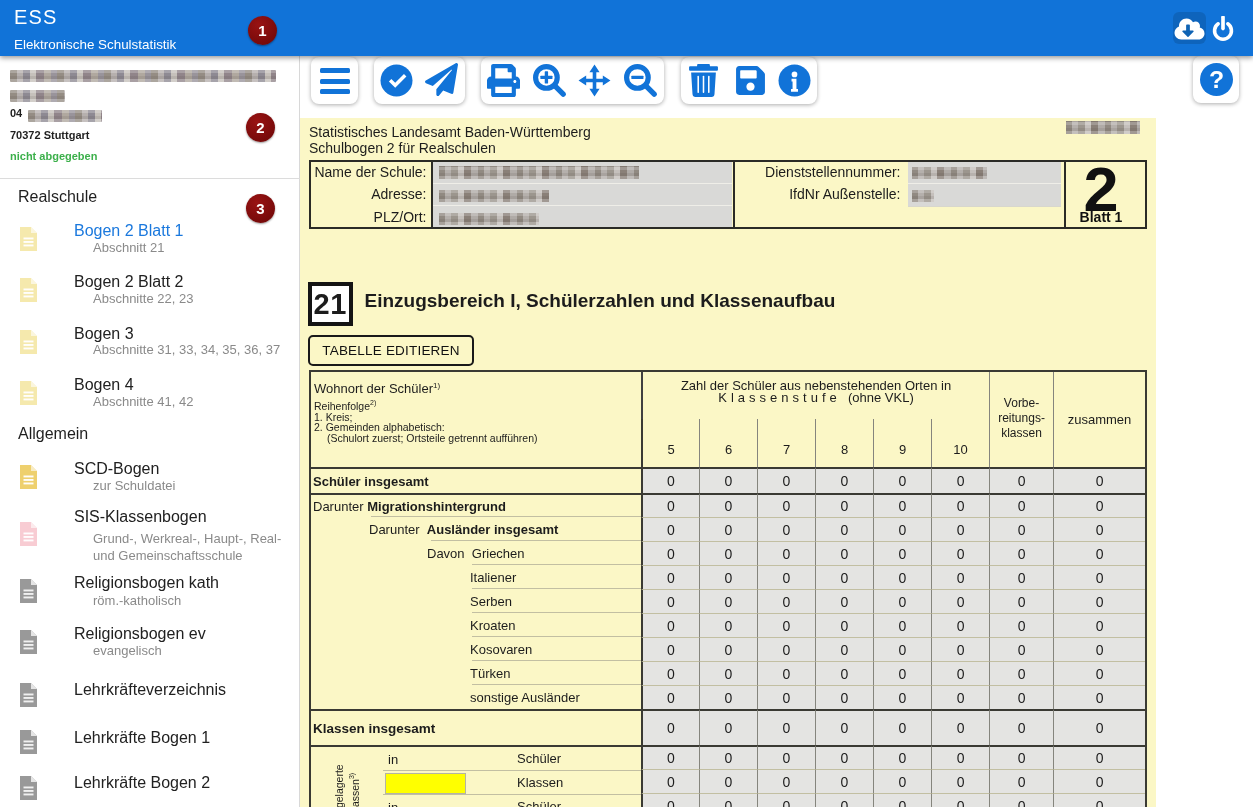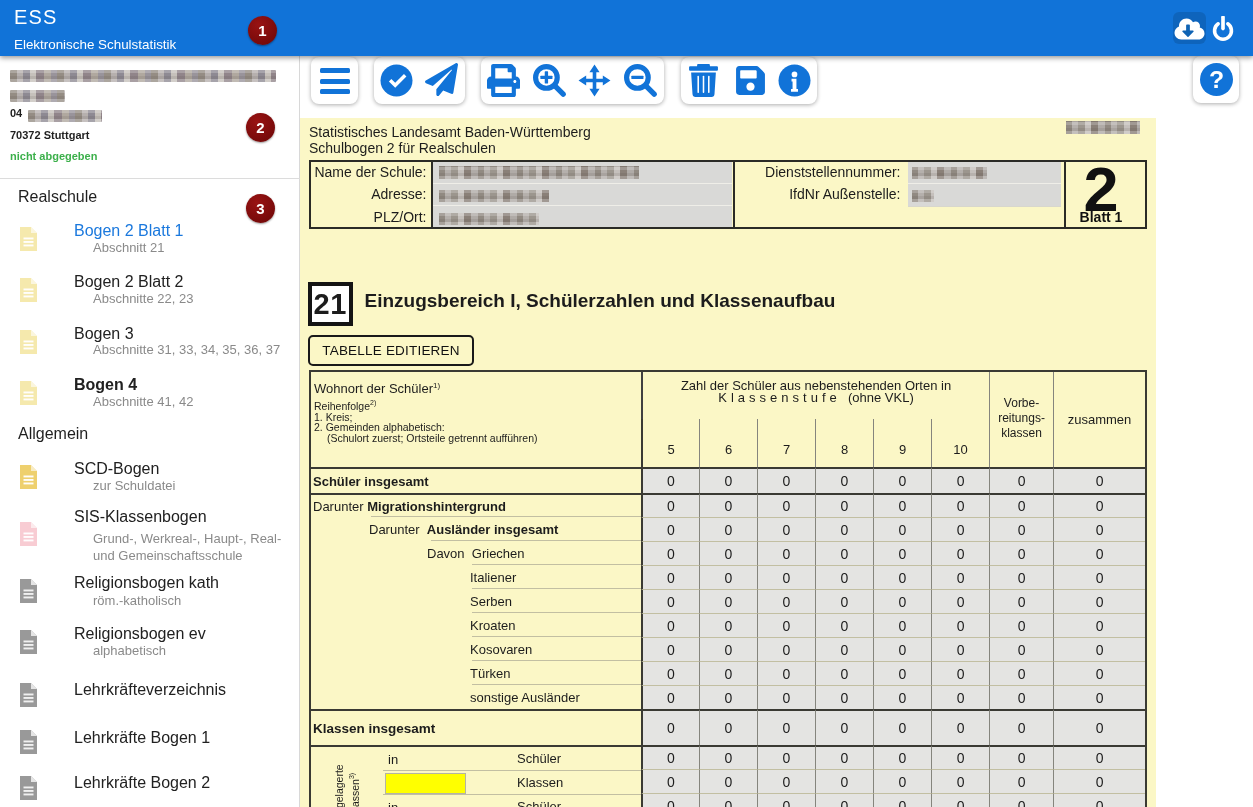--- a/index.html
+++ b/index.html
@@ -155,7 +155,7 @@
       <rect x="4.5" y="14" width="10" height="1.9" fill="#fff" opacity=".95"></rect>
       <rect x="4.5" y="17.5" width="10" height="1.9" fill="#fff" opacity=".95"></rect>
     </svg>
-  <div class="iTitle" style="top:320px;font-weight:bold;">Bogen 4</div>
+  <div class="iTitle" style="top:320px;">Bogen 4</div>
   <div class="iSub" style="top:337.7px;">Abschnitte 41, 42</div>
 
   <div class="secHdr" style="top:369px;">Allgemein</div>

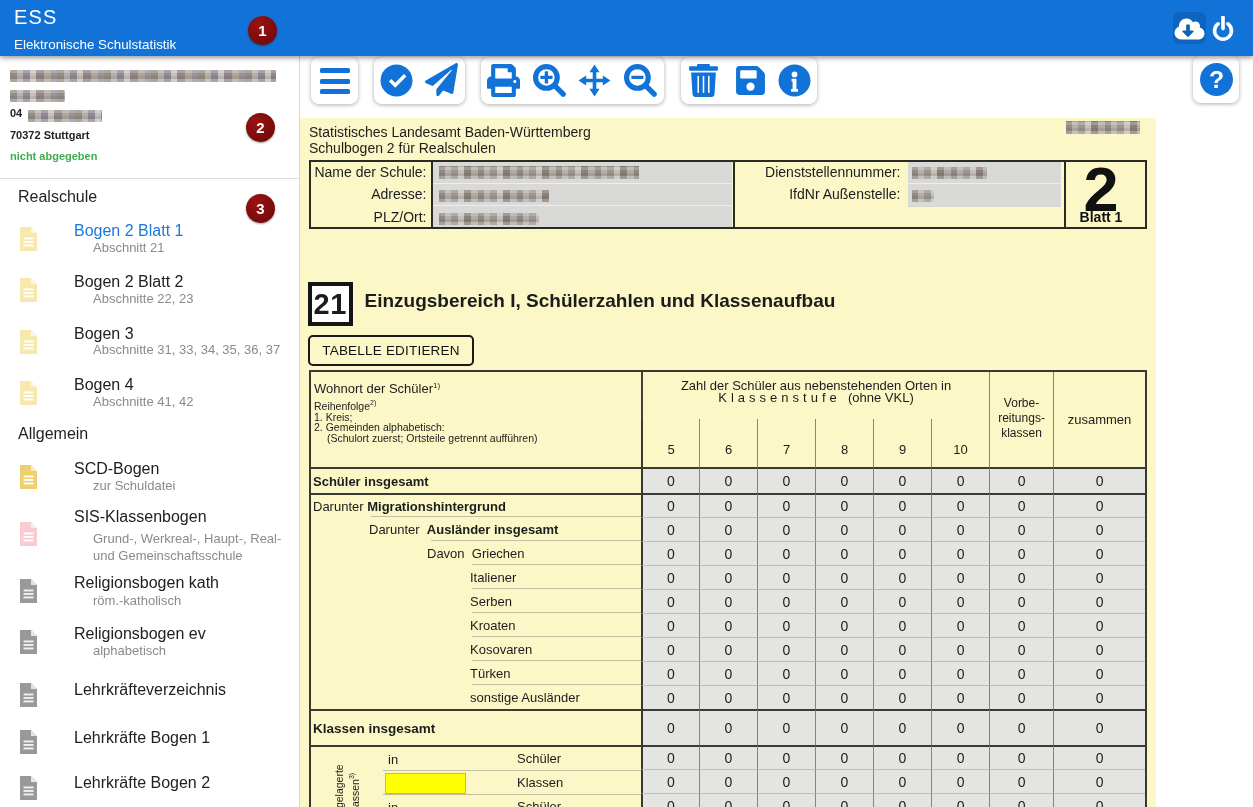--- a/index.html
+++ b/index.html
@@ -198,7 +198,7 @@
       <rect x="4.5" y="17.5" width="10" height="1.9" fill="#fff" opacity=".85"></rect>
     </svg>
   <div class="iTitle" style="top:568.7px;">Religionsbogen ev</div>
-  <div class="iSub" style="top:587.1px;">alphabetisch</div>
+  <div class="iSub" style="top:587.1px;">evangelisch</div>
 
   <svg class="fico" style="top:626.5px" viewBox="0 0 19 24">
       <path d="M1 0h11l6 6v18H1z" fill="#999999"></path>

